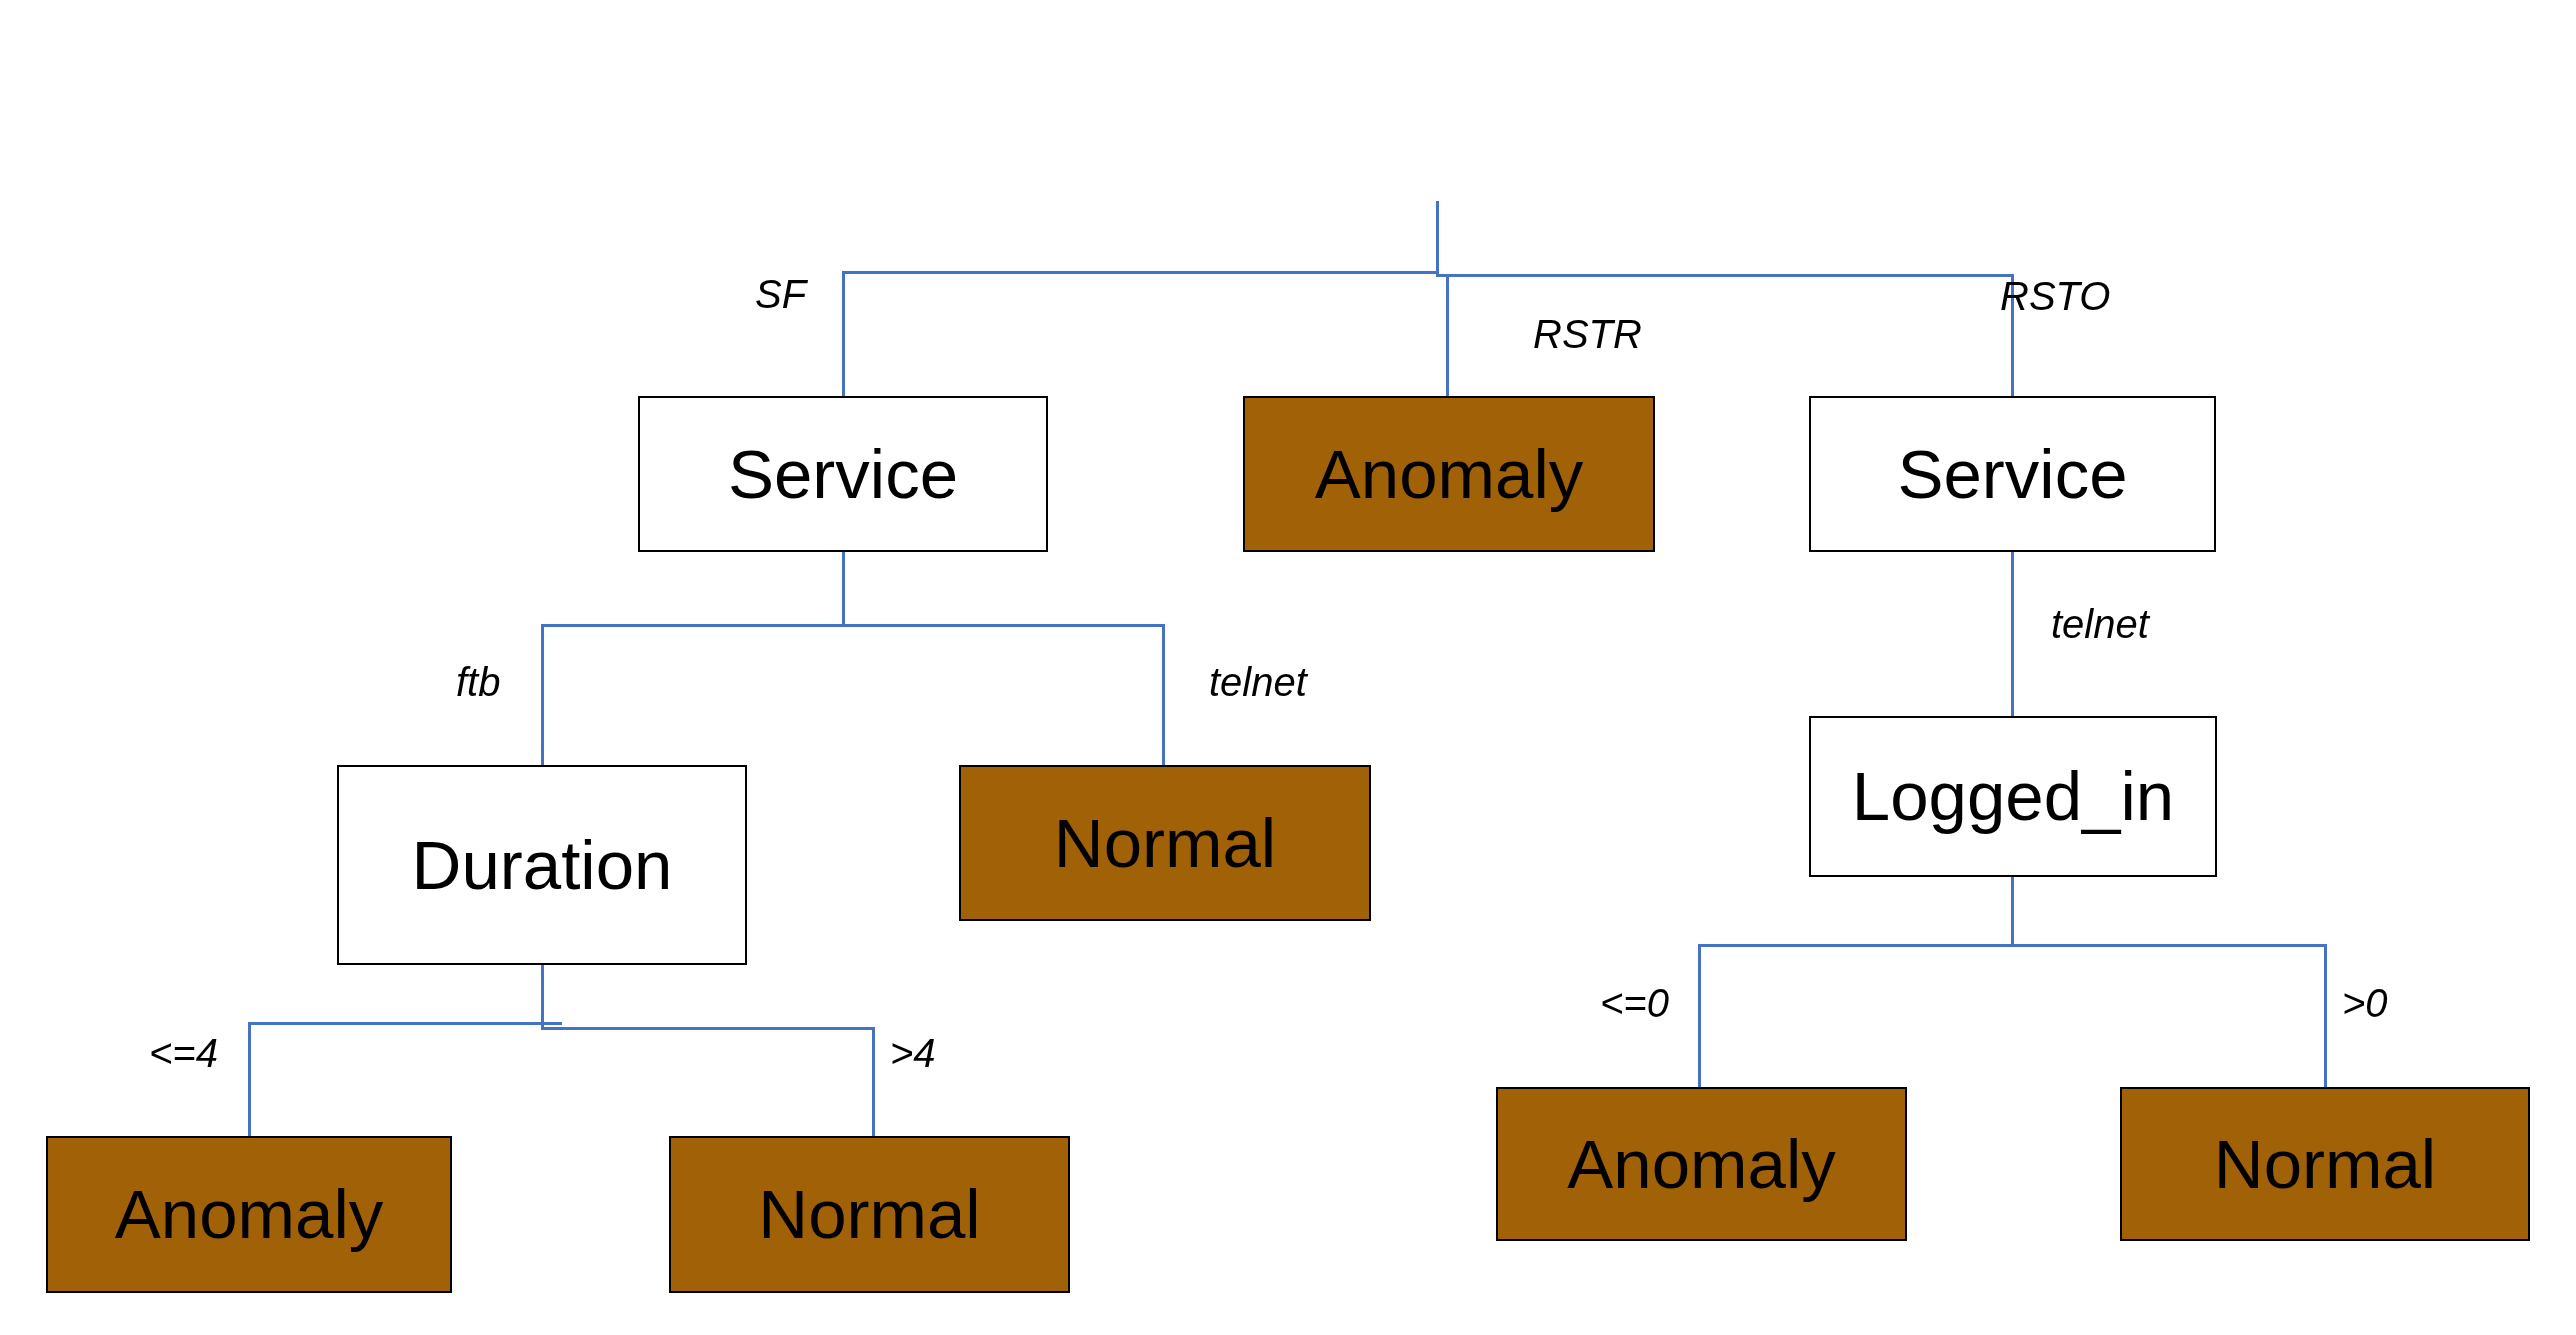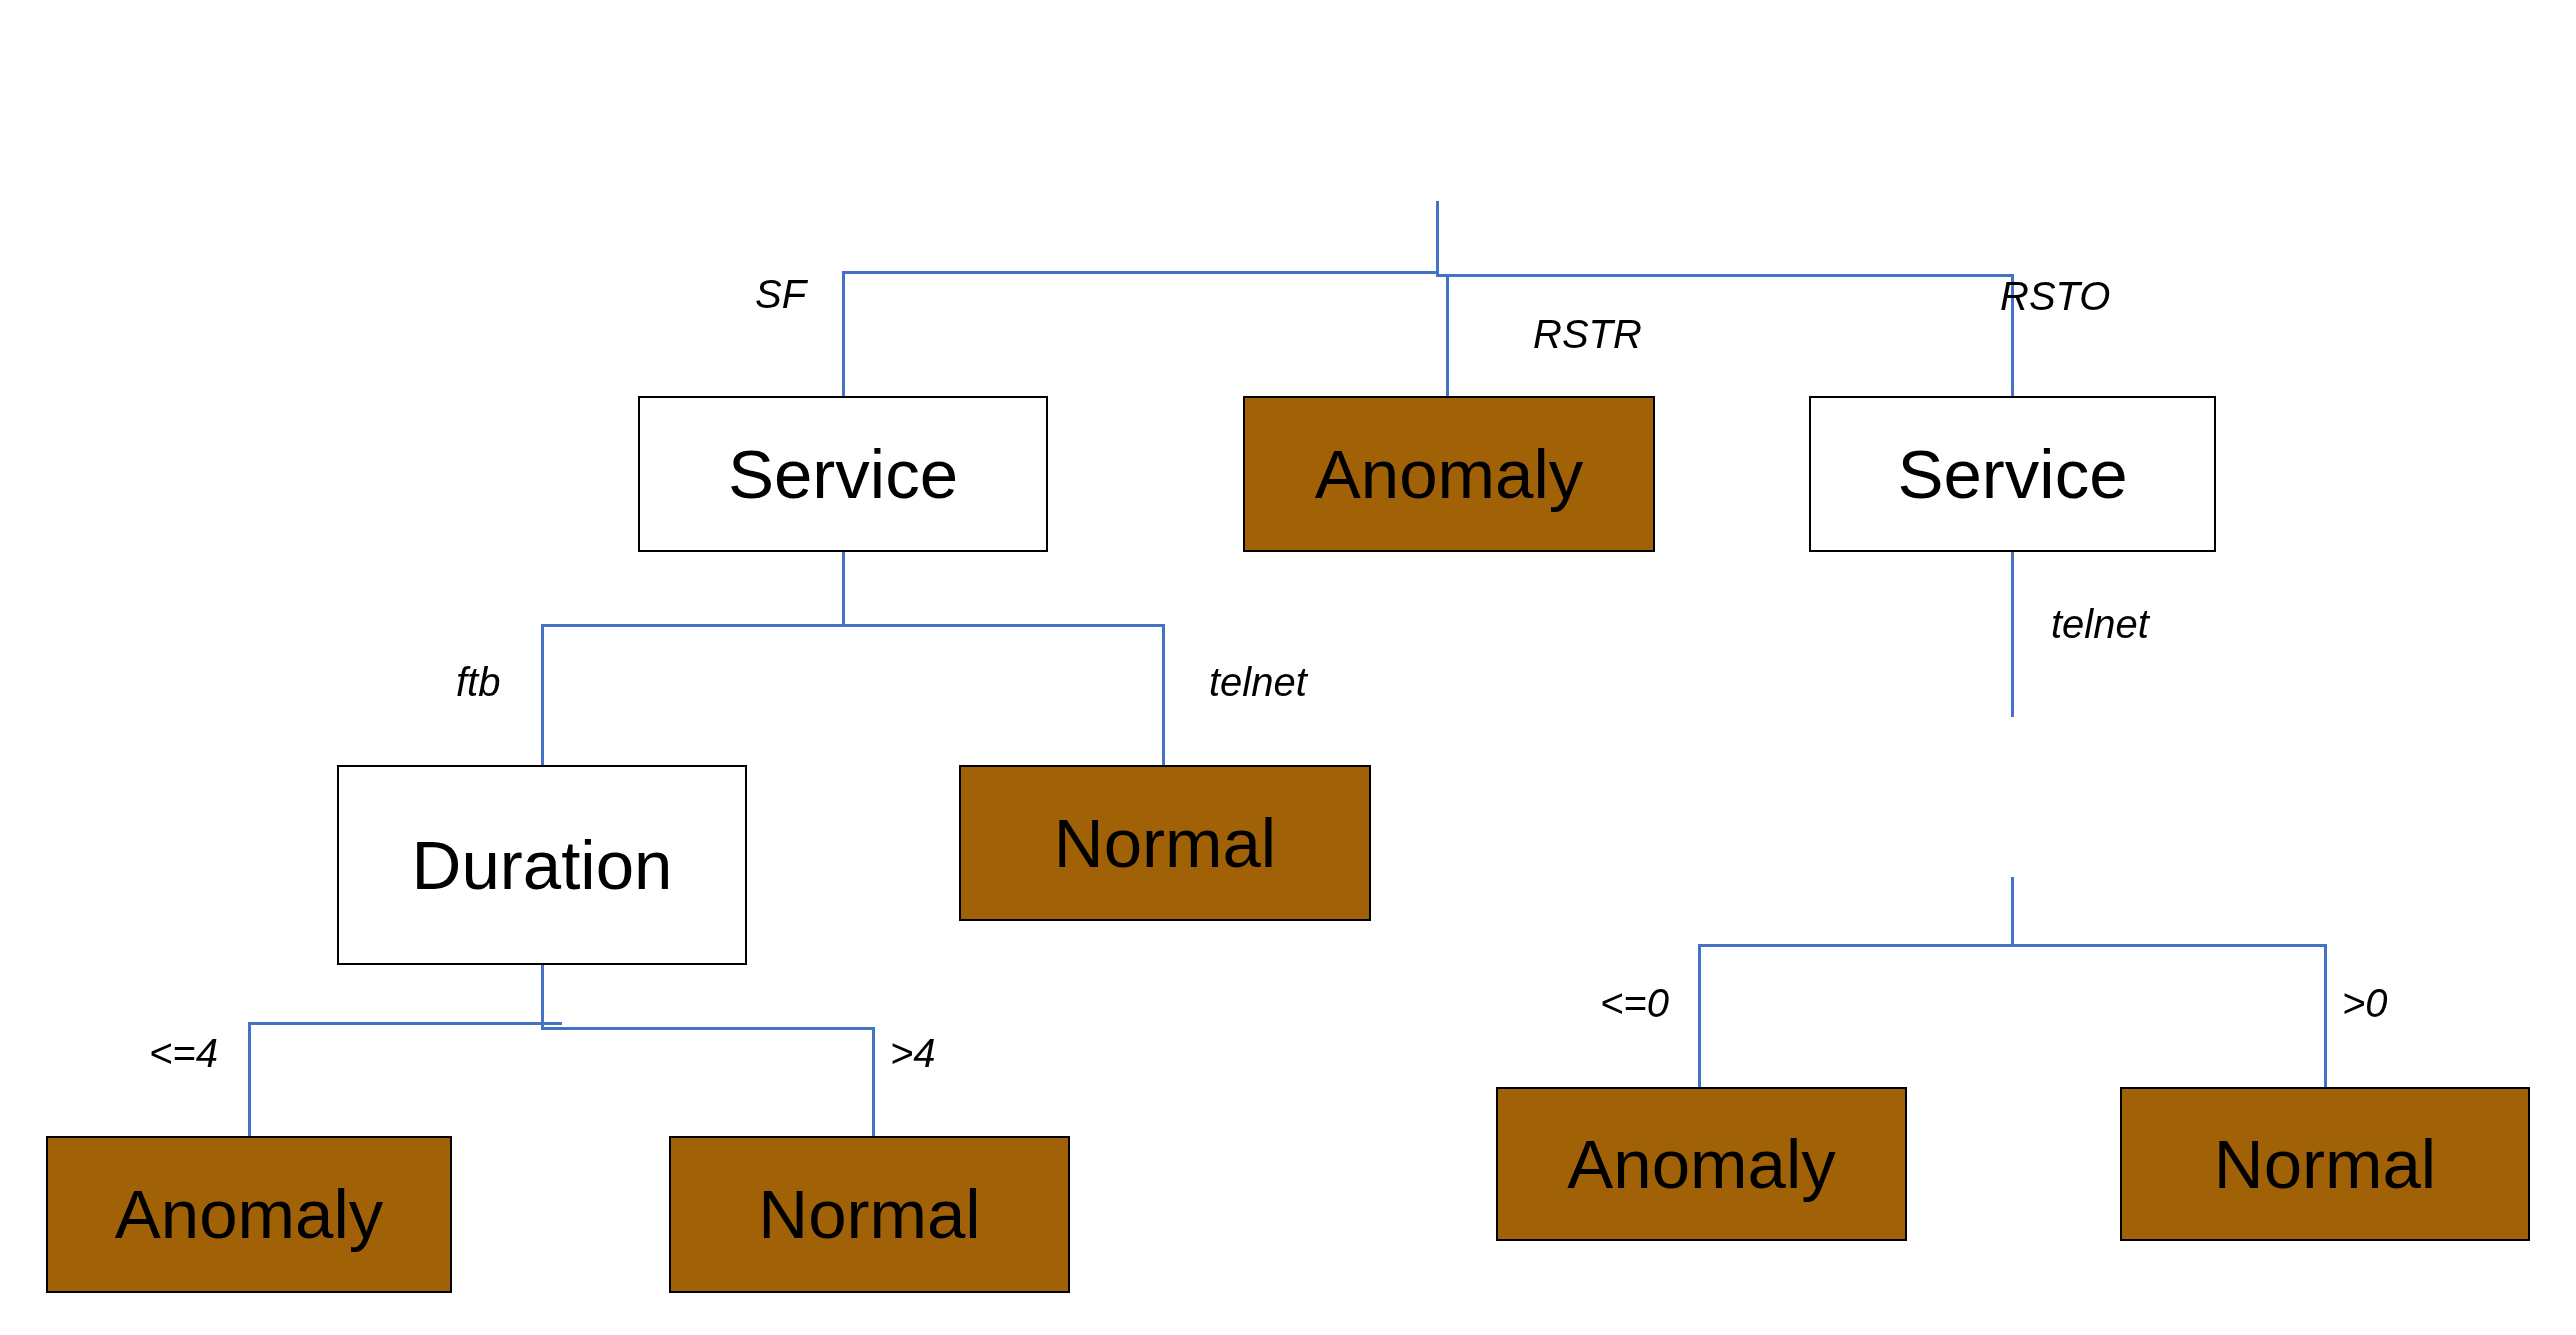--- a/index.html
+++ b/index.html
@@ -133,6 +133,7 @@
   <div class="node n3">Service</div>
   <div class="node n4">Duration</div>
   <div class="node leaf n5">Normal</div>
+  <div class="node n6">Logged_in</div>
   <div class="node leaf n7">Anomaly</div>
   <div class="node leaf n8">Normal</div>
   <div class="node leaf n9">Anomaly</div>

